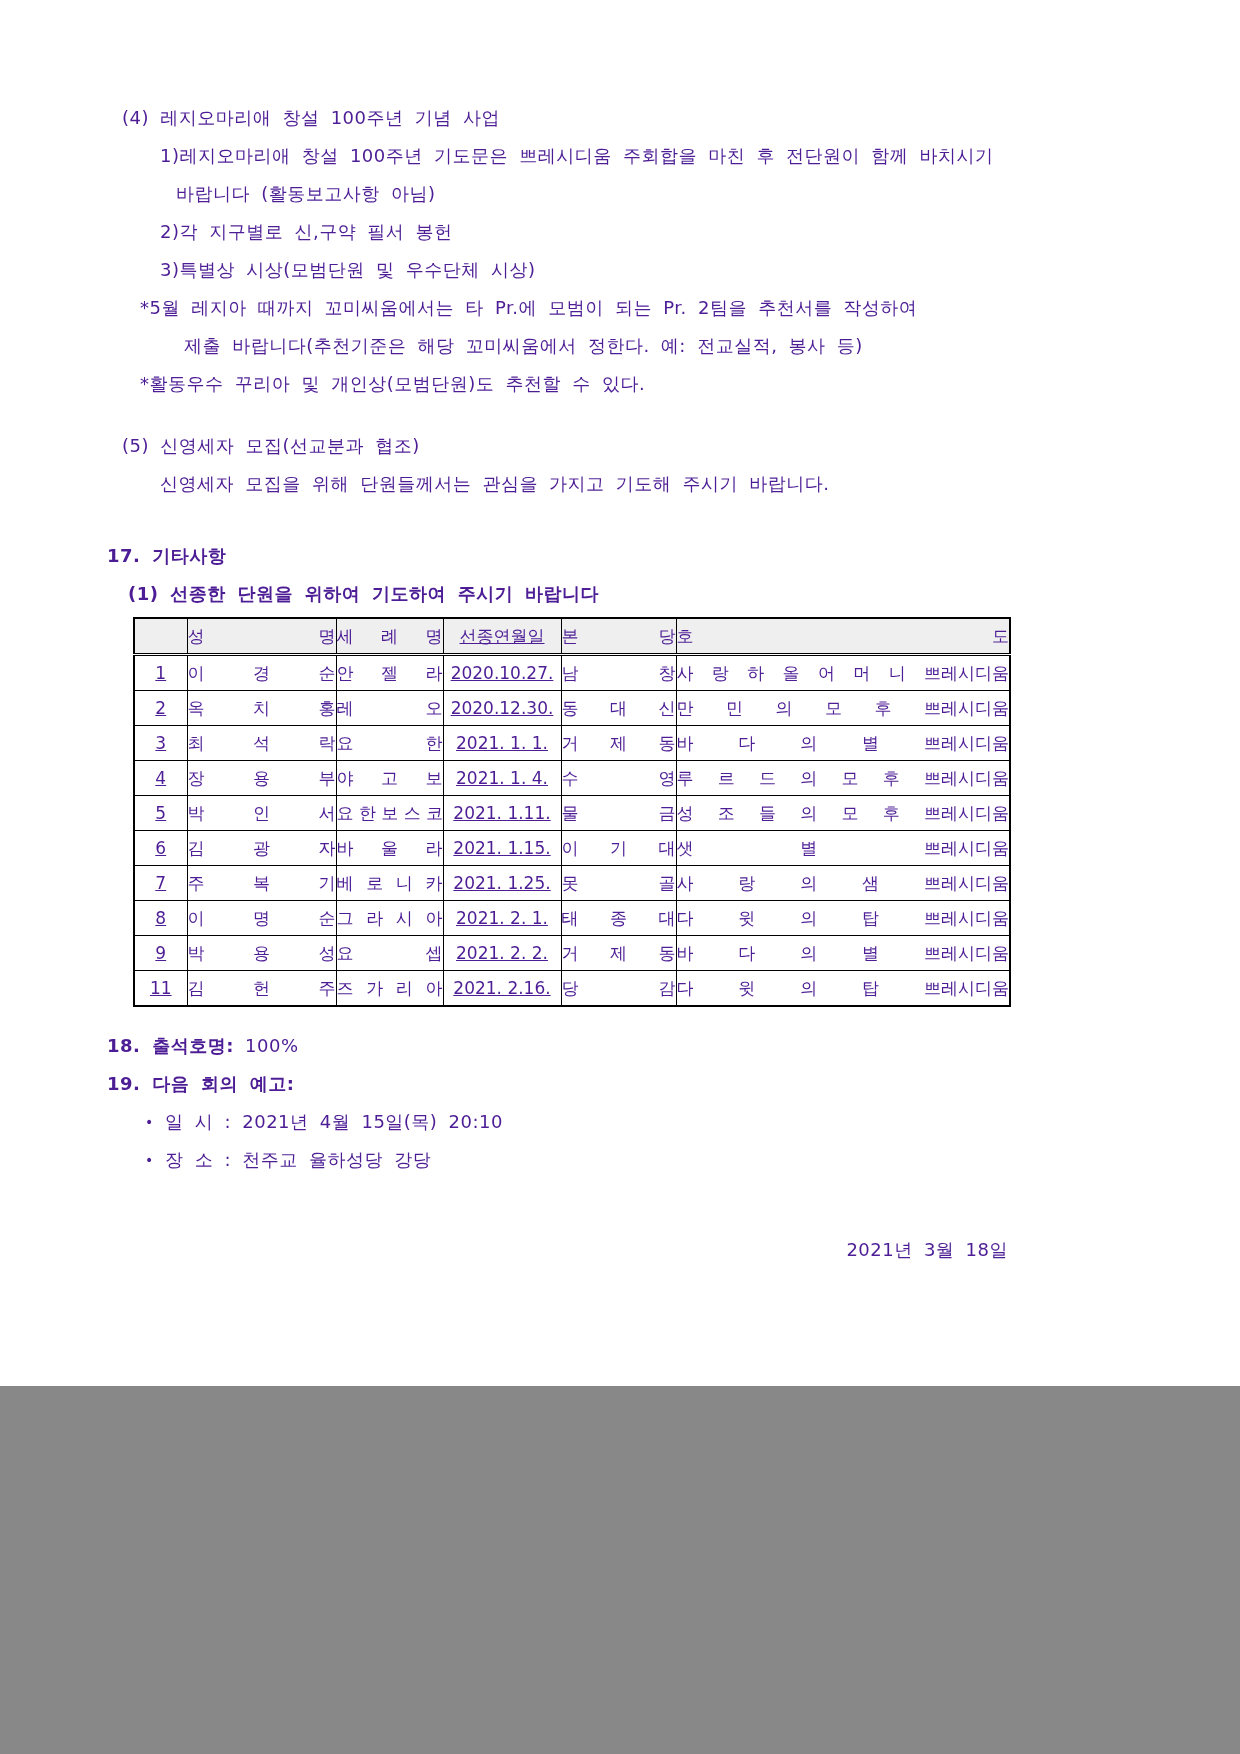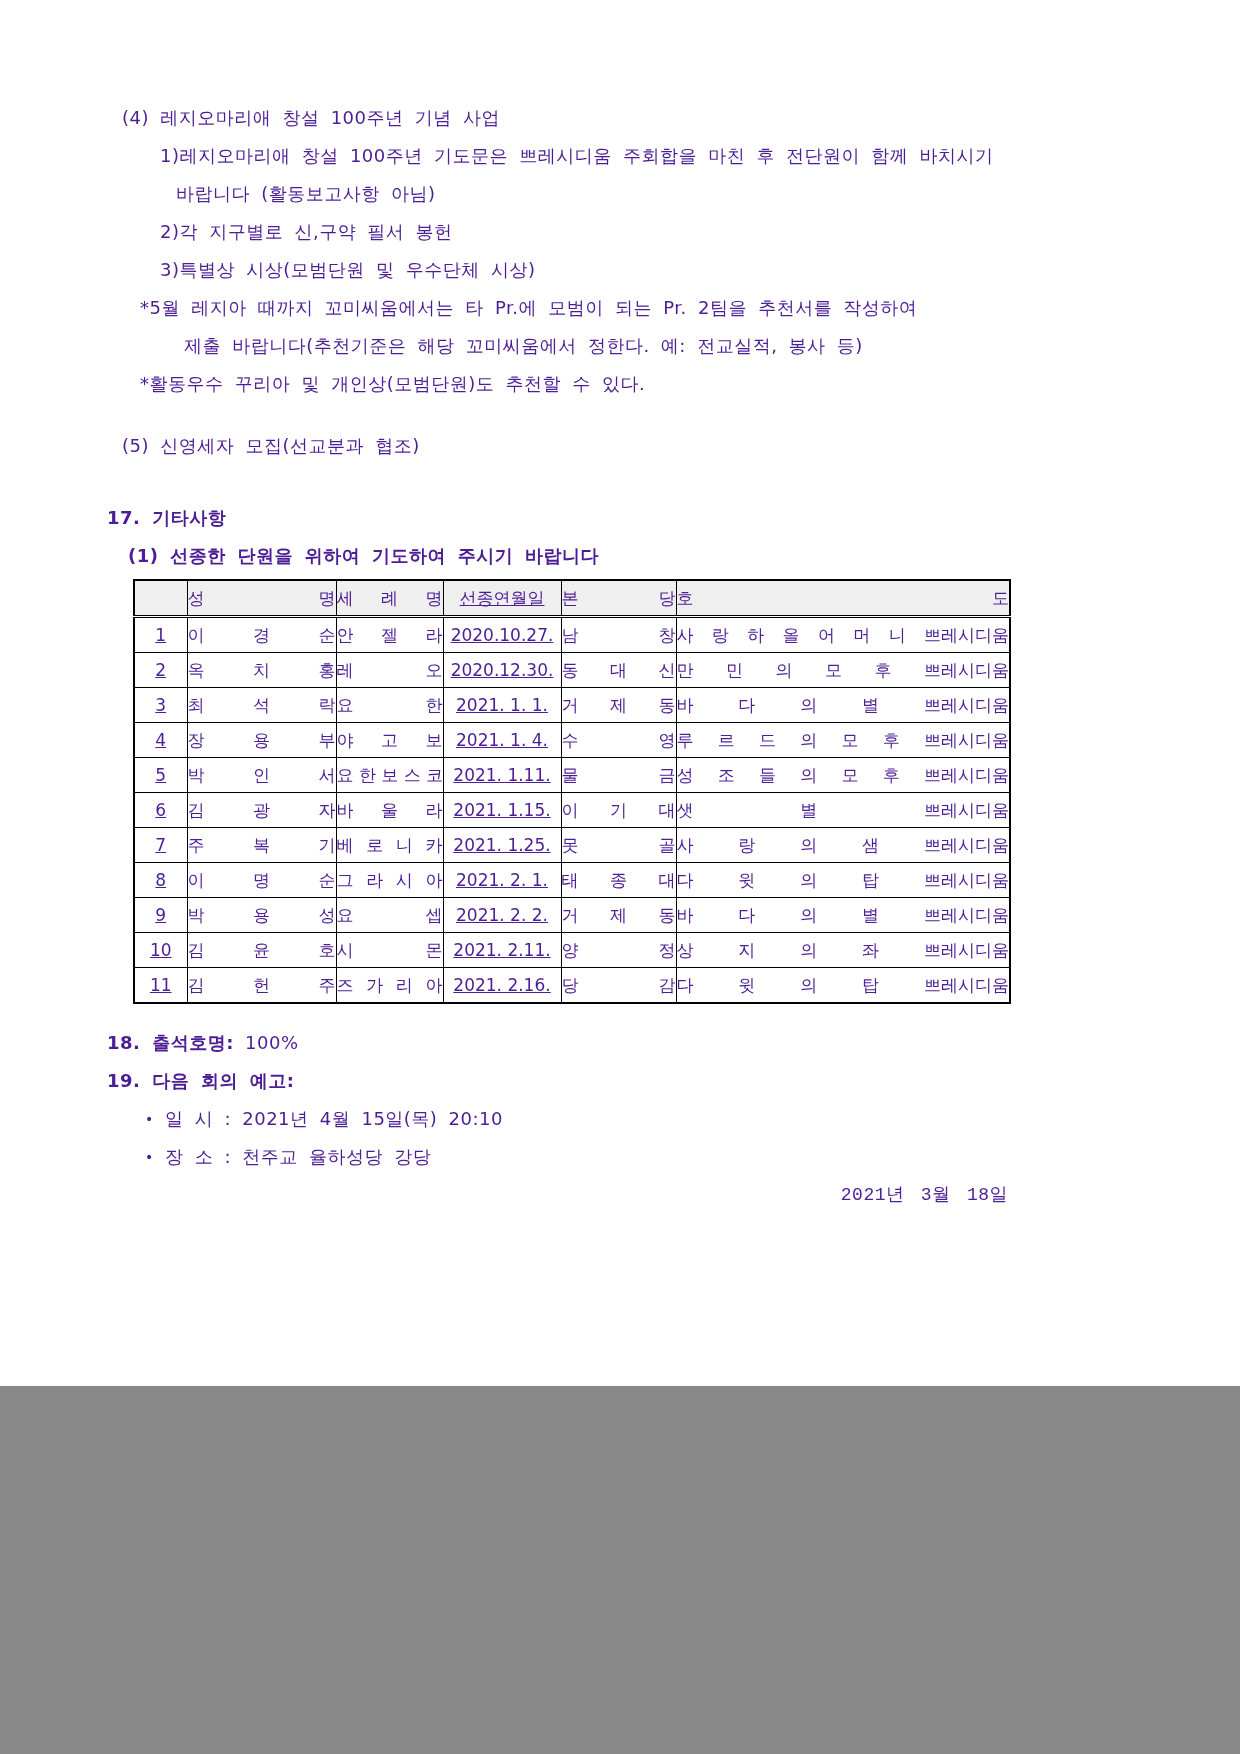--- a/index.html
+++ b/index.html
@@ -97,6 +97,7 @@
     <div class="line ind-d">*활동우수 꾸리아 및 개인상(모범단원)도 추천할 수 있다.</div>
 
     <div class="line ind-a mt-item5">(5) 신영세자 모집(선교분과 협조)</div>
+    <div class="line ind-b">신영세자 모집을 위해 단원들께서는 관심을 가지고 기도해 주시기 바랍니다.</div>
 
     <div class="line bold mt-17">17. 기타사항</div>
     <div class="line bold ind-f">(1) 선종한 단원을 위하여 기도하여 주시기 바랍니다</div>

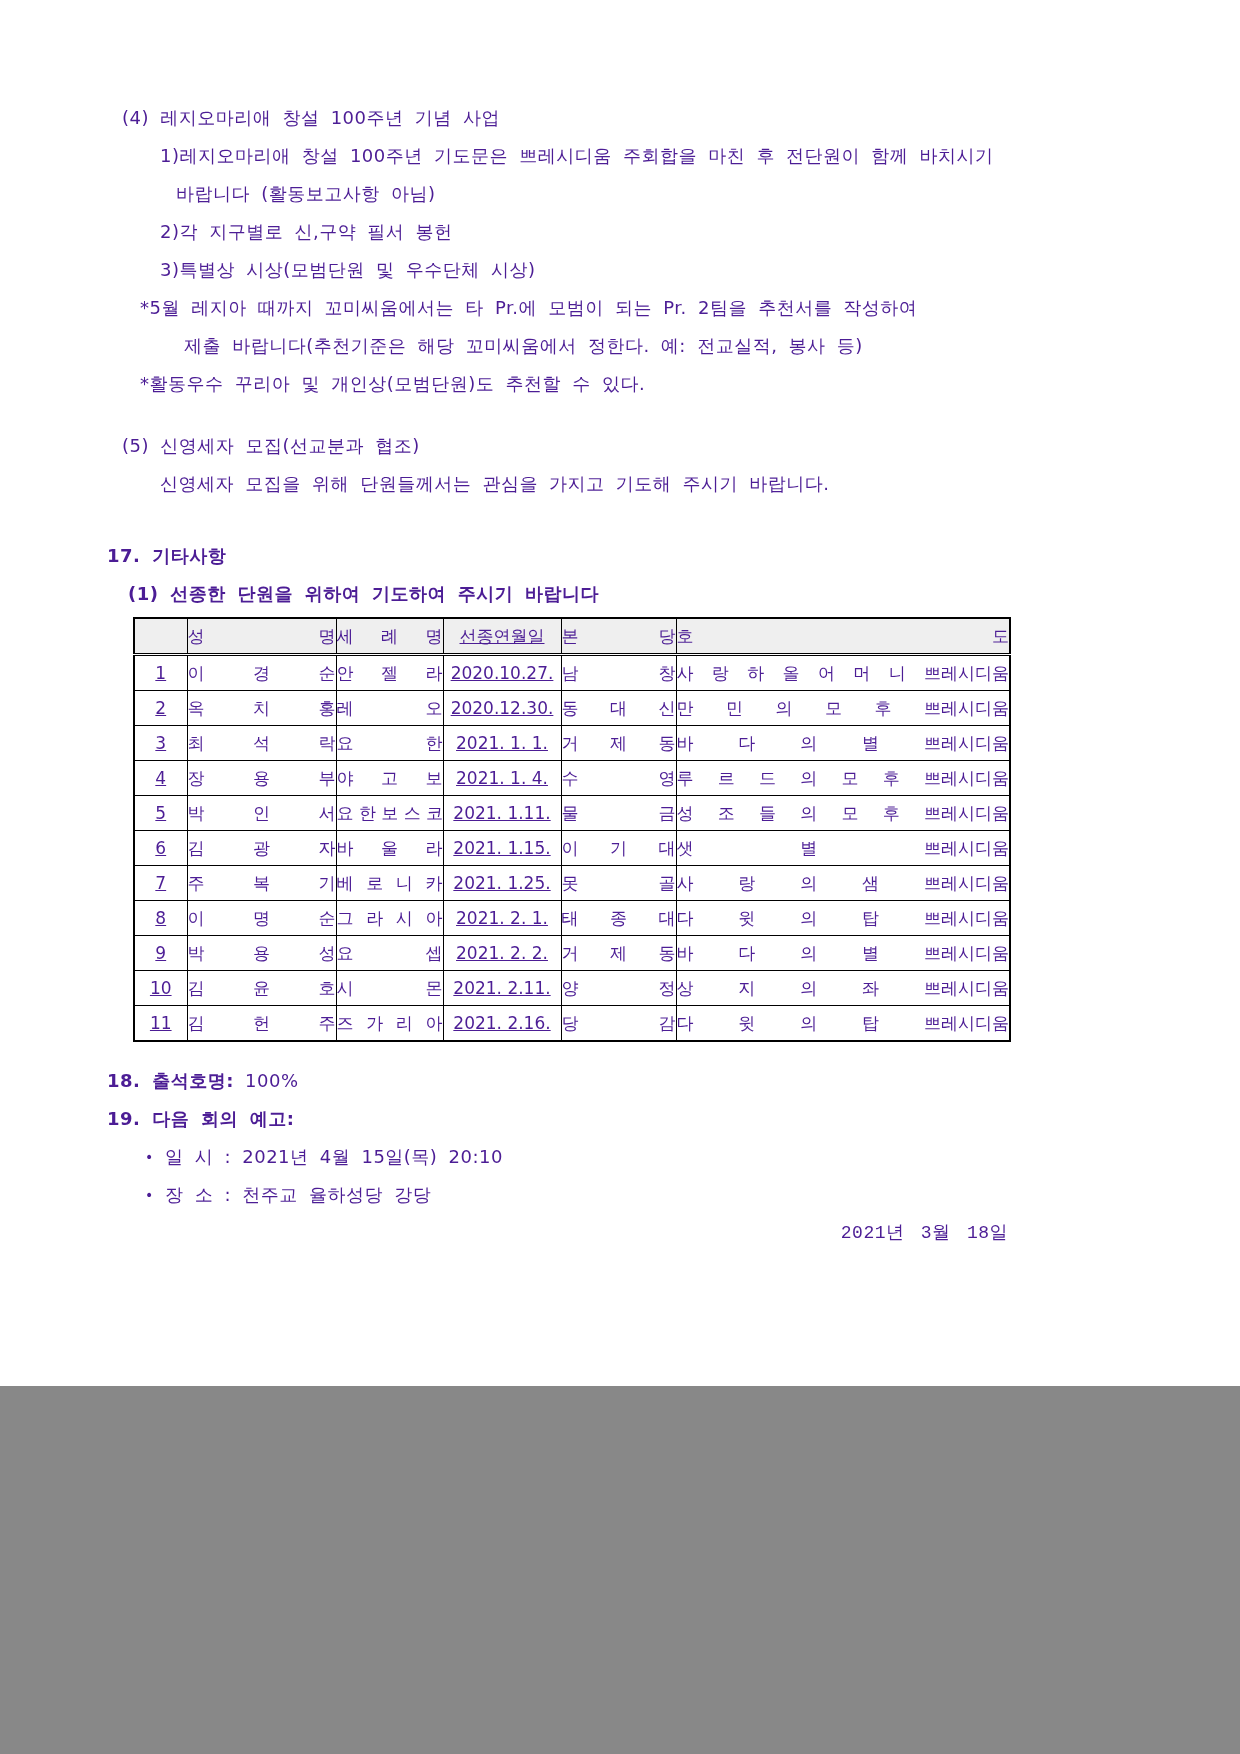--- a/index.html
+++ b/index.html
@@ -195,14 +195,6 @@
           <td class="jst td-ho">바 다 의 별 쁘레시디움</td>
         </tr>
         <tr>
-          <td class="cell-center">10</td>
-          <td class="jst td-name">김 윤 호</td>
-          <td class="jst td-bapt">시 몬</td>
-          <td class="cell-center">2021. 2.11.</td>
-          <td class="jst td-parish">양 정</td>
-          <td class="jst td-ho">상 지 의 좌 쁘레시디움</td>
-        </tr>
-        <tr>
           <td class="cell-center">11</td>
           <td class="jst td-name">김 헌 주</td>
           <td class="jst td-bapt">즈 가 리 아</td>

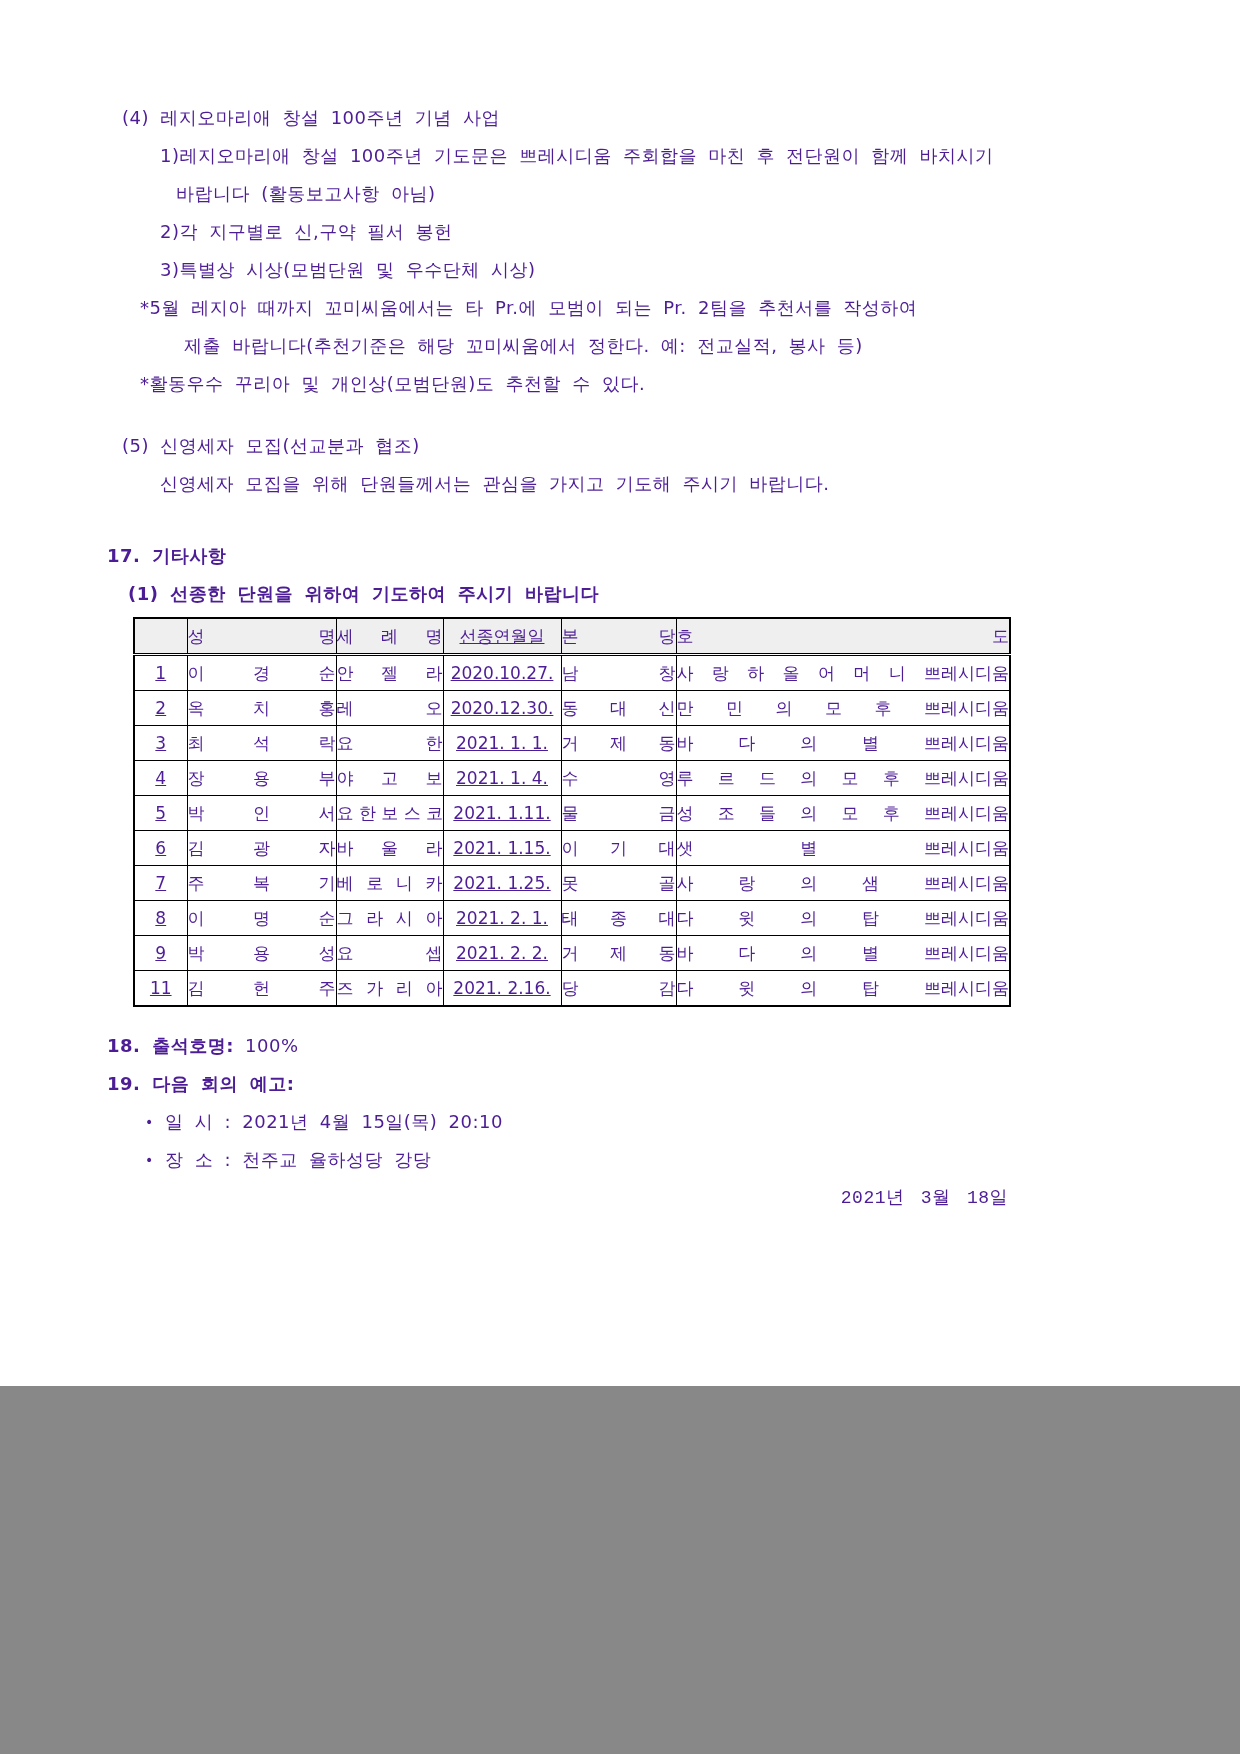--- a/index.html
+++ b/index.html
@@ -40,7 +40,7 @@
   .mt-17{margin-top:34px;}
   .mt-18{margin-top:20px;}
   .mt-20{margin-top:12px;}
-  .mt-date{font-family:Liberation Mono, monospace;}
+  .mt-date{margin-top:52px;}
 
   
   table.deceased{

